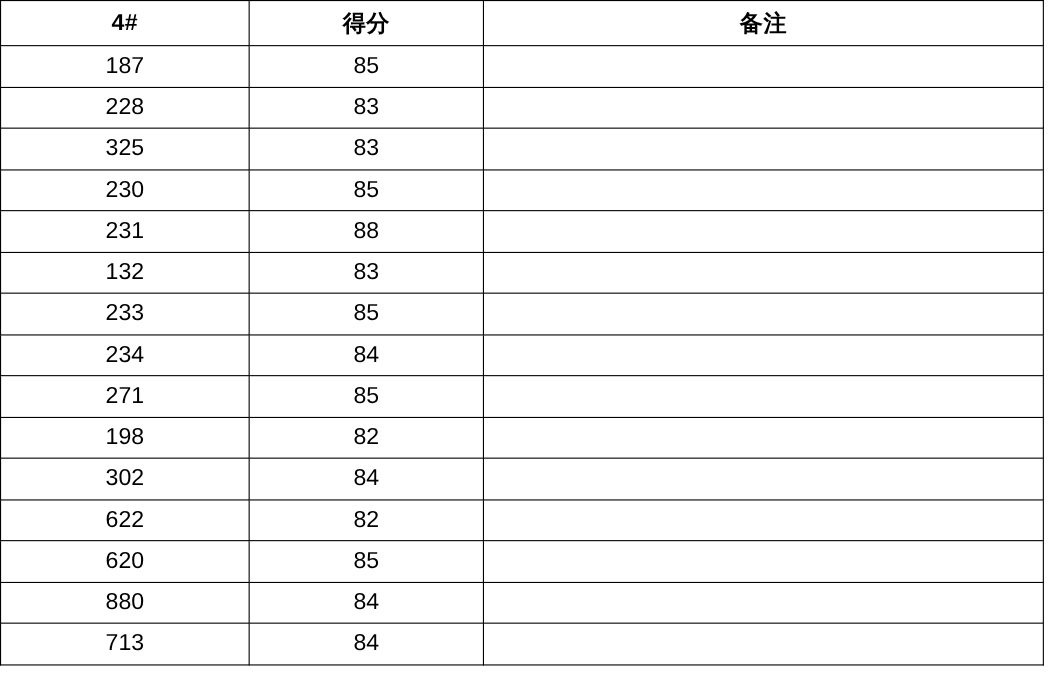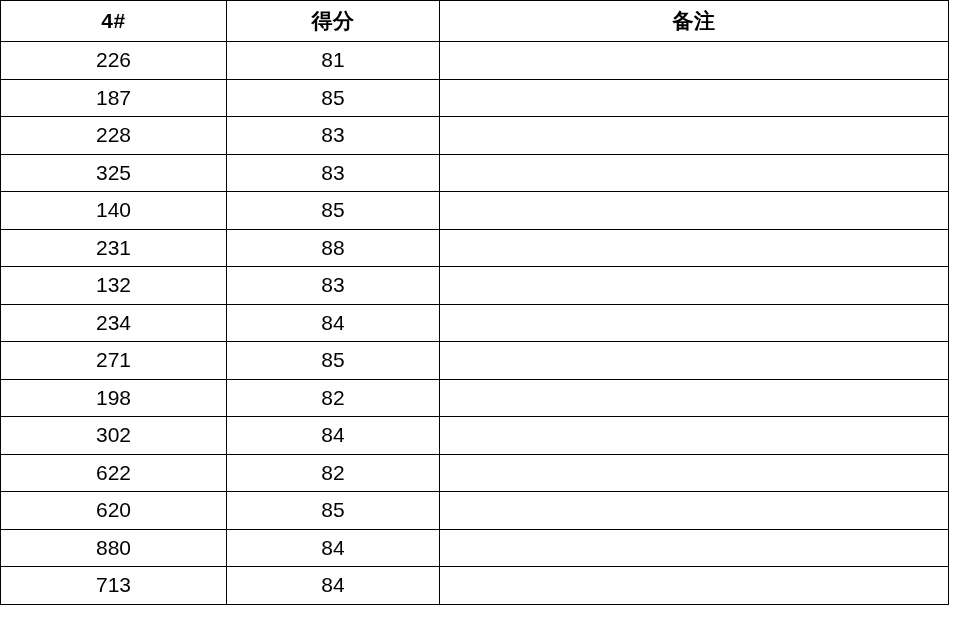--- a/index.html
+++ b/index.html
@@ -70,11 +70,6 @@
       </tr>
     </thead>
     <tbody>
-      <tr>
-        <td>226</td>
-        <td>81</td>
-        <td class="note-cell"></td>
-      </tr>
       <tr>
         <td>187</td>
         <td>85</td>

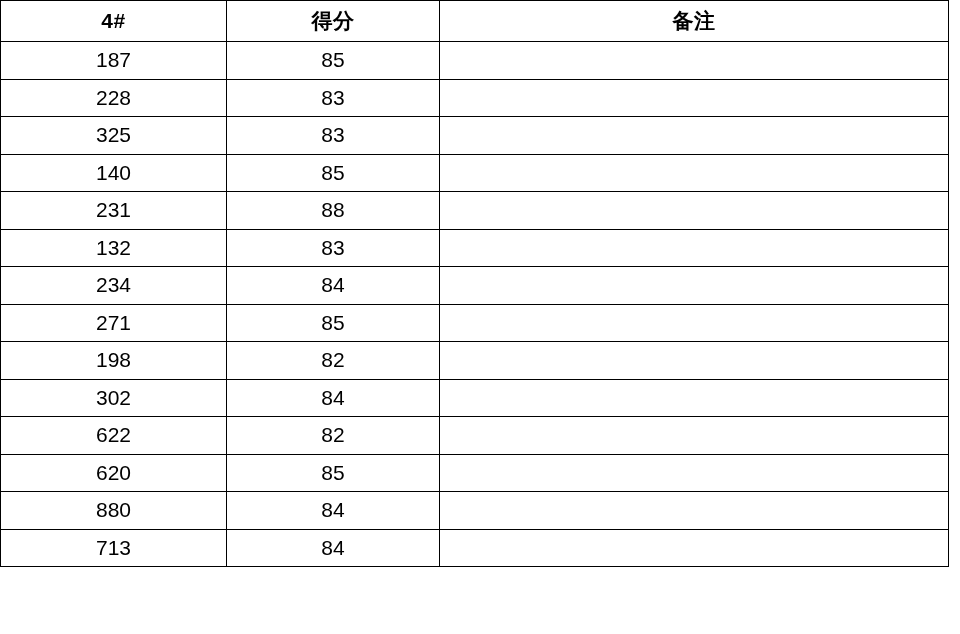--- a/index.html
+++ b/index.html
@@ -86,7 +86,7 @@
         <td class="note-cell"></td>
       </tr>
       <tr>
-        <td>140</td>
+        <td>230</td>
         <td>85</td>
         <td class="note-cell"></td>
       </tr>

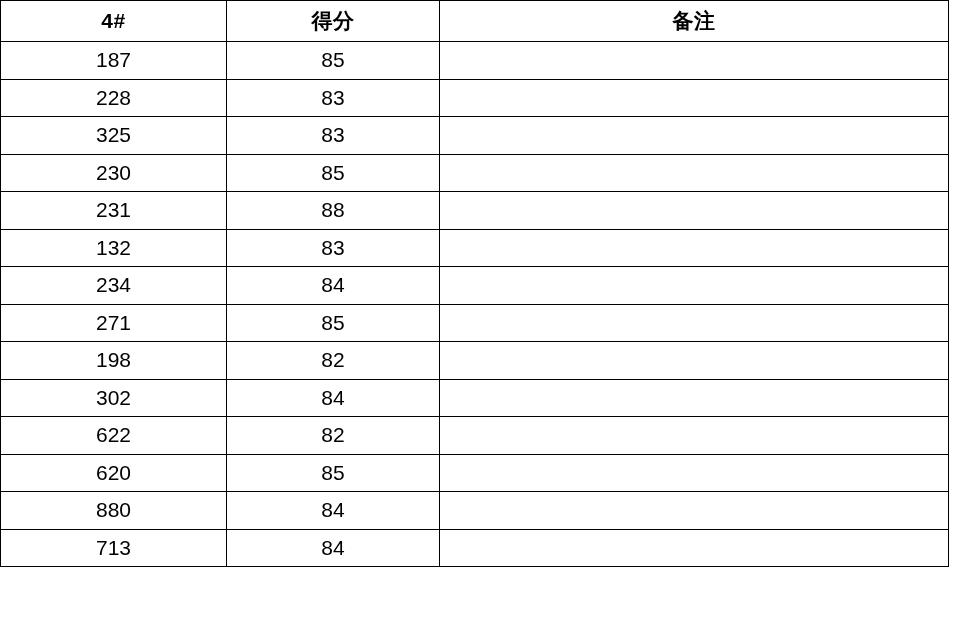--- a/index.html
+++ b/index.html
@@ -101,6 +101,11 @@
         <td class="note-cell"></td>
       </tr>
       <tr>
+        <td>233</td>
+        <td>85</td>
+        <td class="note-cell"></td>
+      </tr>
+      <tr>
         <td>234</td>
         <td>84</td>
         <td class="note-cell"></td>

